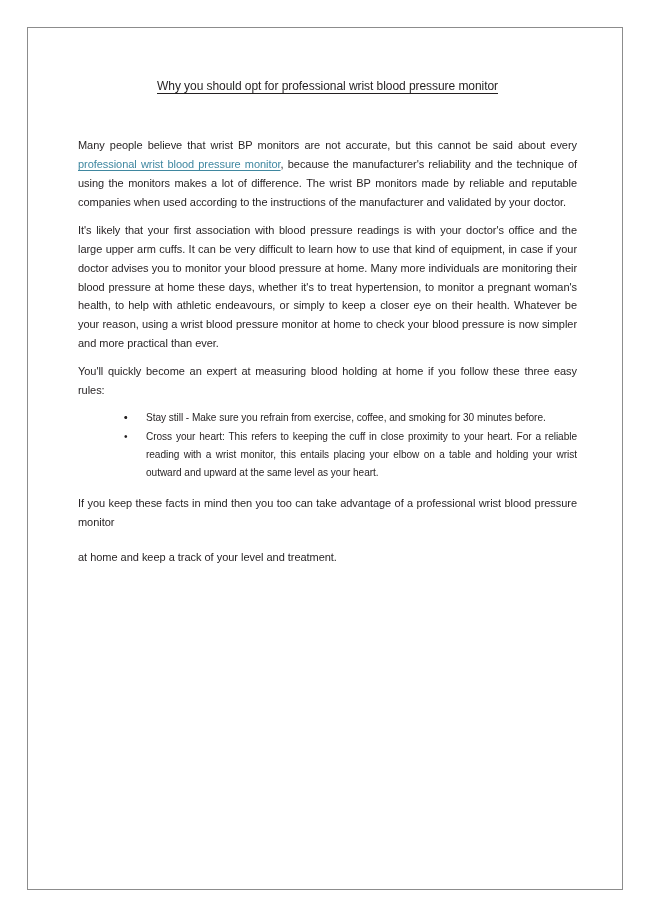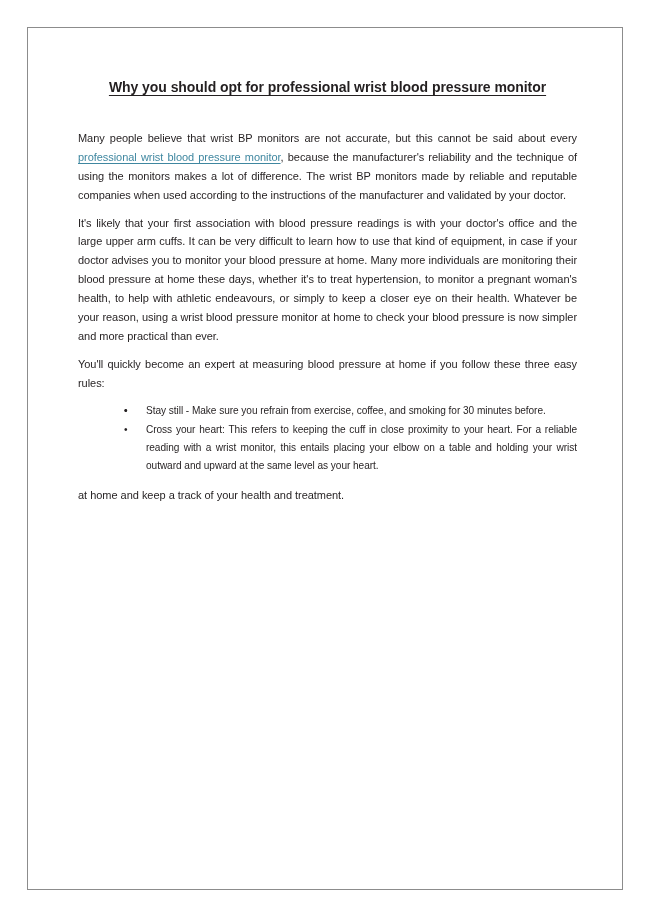--- a/index.html
+++ b/index.html
@@ -44,14 +44,14 @@
   }
 
   .doc-title {
-    font-size: 14px;
-    font-weight: bold;
+    font-size: 12px;
+    font-weight: normal;
     color: #231f20;
     text-align: center;
     text-decoration: underline;
     text-underline-offset: 2.5px;
     letter-spacing: -0.06px;
-    margin: 0 0 32px 0;
+    margin: 0 0 42px 0;
     line-height: 1.35;
   }
 

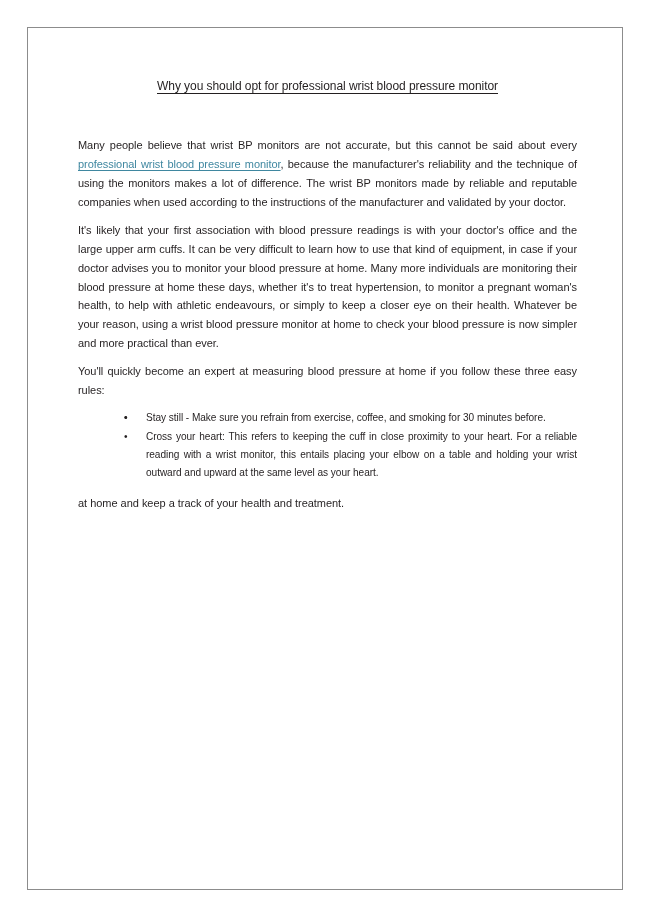--- a/index.html
+++ b/index.html
@@ -121,7 +121,7 @@
 
       <p class="para">It's likely that your first association with blood pressure readings is with your doctor's office and the large upper arm cuffs. It can be very difficult to learn how to use that kind of equipment, in case if your doctor advises you to monitor your blood pressure at home. Many more individuals are monitoring their blood pressure at home these days, whether it's to treat hypertension, to monitor a pregnant woman's health, to help with athletic endeavours, or simply to keep a closer eye on their health. Whatever be your reason, using a wrist blood pressure monitor at home to check your blood pressure is now simpler and more practical than ever.</p>
 
-      <p class="para">You'll quickly become an expert at measuring blood pressure at home if you follow these three easy rules:</p>
+      <p class="para">You'll quickly become an expert at measuring blood holding at home if you follow these three easy rules:</p>
 
       <ul class="bullet-list">
         <li class="bullet-item">

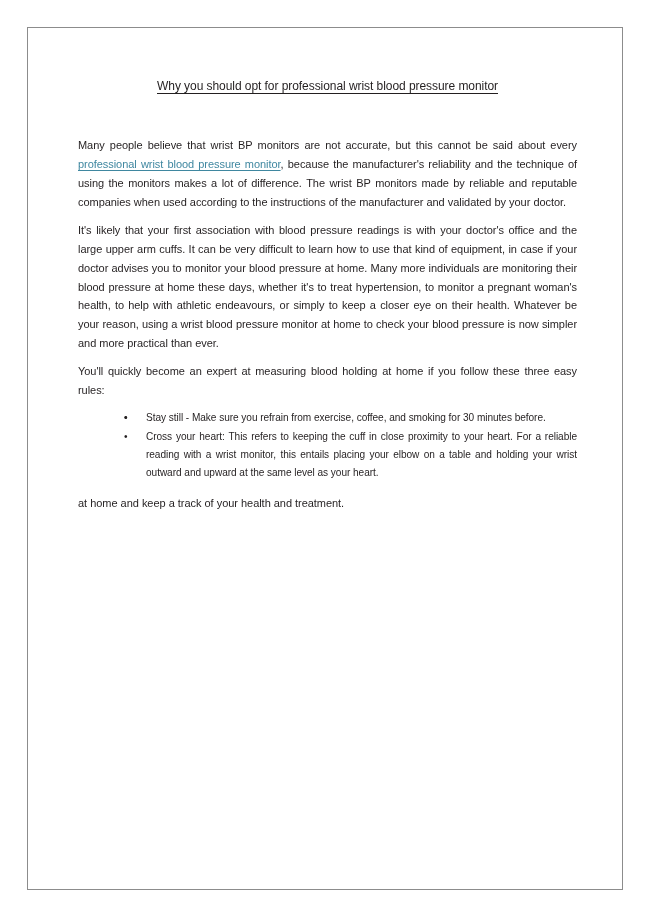--- a/index.html
+++ b/index.html
@@ -137,6 +137,7 @@
         </li>
       </ul>
 
+      <p class="para para-gap-large">If you keep these facts in mind then you too can take advantage of a professional wrist blood pressure monitor</p>
 
       <p class="para last-block">at home and keep a track of your health and treatment.</p>
 

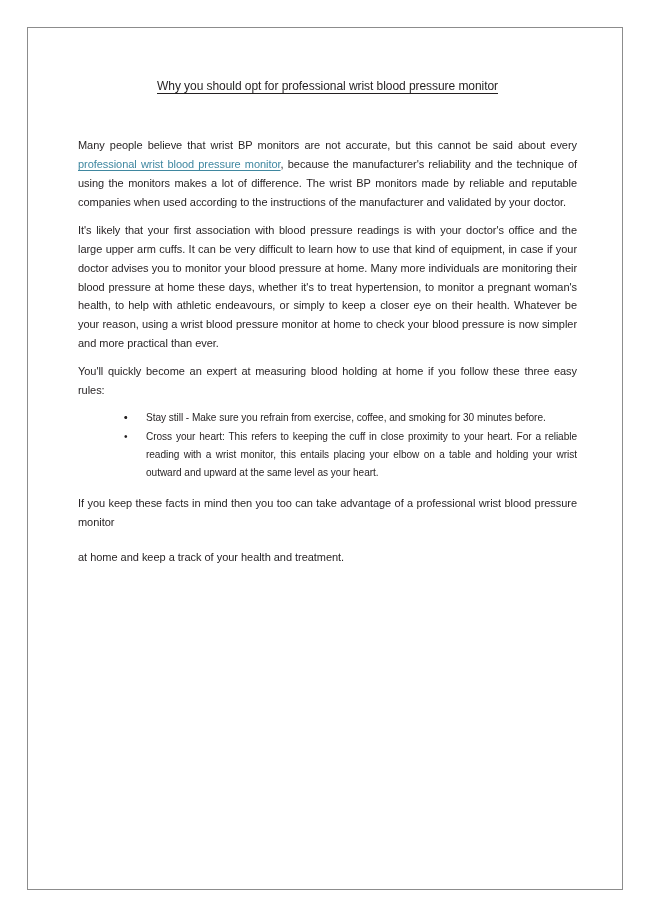--- a/index.html
+++ b/index.html
@@ -139,7 +139,7 @@
 
       <p class="para para-gap-large">If you keep these facts in mind then you too can take advantage of a professional wrist blood pressure monitor</p>
 
-      <p class="para last-block">at home and keep a track of your health and treatment.</p>
+      <p class="para last-block">at home and keep a track of your level and treatment.</p>
 
     </div>
   </div>

